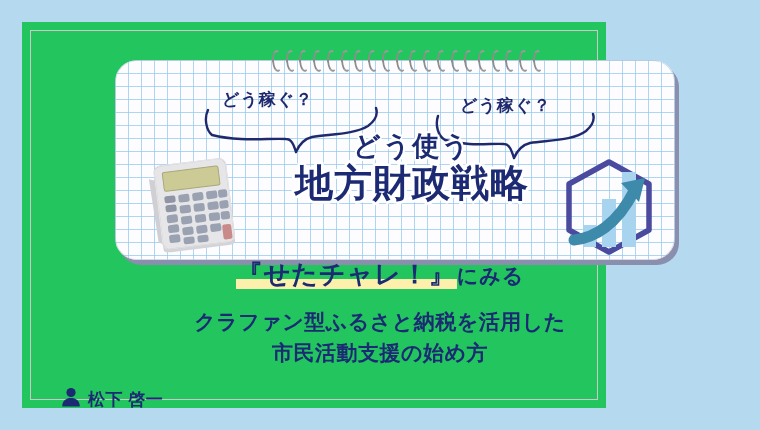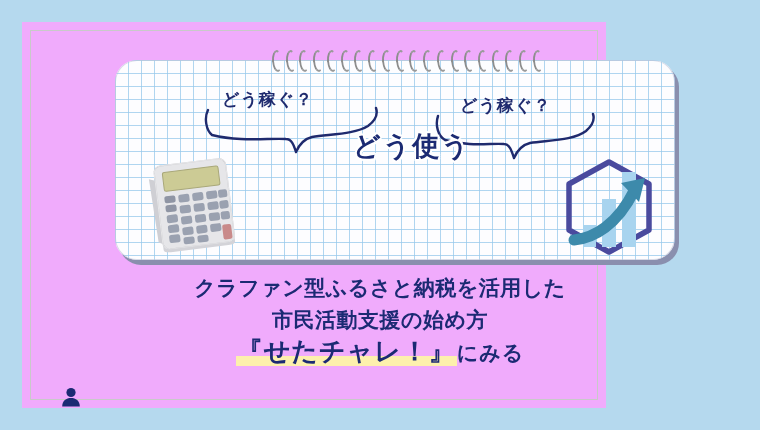--- a/index.html
+++ b/index.html
@@ -28,7 +28,7 @@
     top: 22px;
     width: 584px;
     height: 386px;
-    background: #f0abfc;
+    background: #22c55e;
     box-sizing: border-box;
   }
   #card-inner-border {

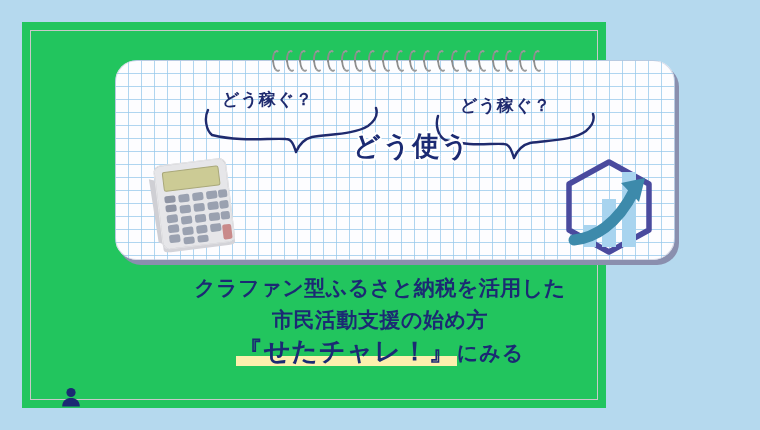--- a/index.html
+++ b/index.html
@@ -339,6 +339,7 @@
 
     <div id="title-block">
       <div id="title-line1">どう使う</div>
+      <div id="title-line2">地方財政戦略</div>
     </div>
 
     <div id="author">

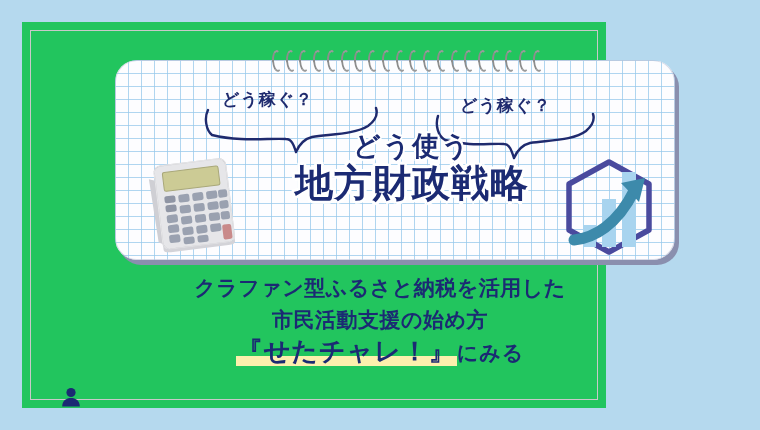--- a/index.html
+++ b/index.html
@@ -354,11 +354,11 @@
   </div>
 
   <div id="lower-block">
+    <div id="subtitle-main"><span class="hl">『せたチャレ！』</span><span class="tail">にみる</span></div>
     <div id="subtitle-sub">
       <div>クラファン型ふるさと納税を活用した</div>
       <div>市民活動支援の始め方</div>
     </div>
-    <div id="subtitle-main"><span class="hl">『せたチャレ！』</span><span class="tail">にみる</span></div>
   </div>
 
 </div>

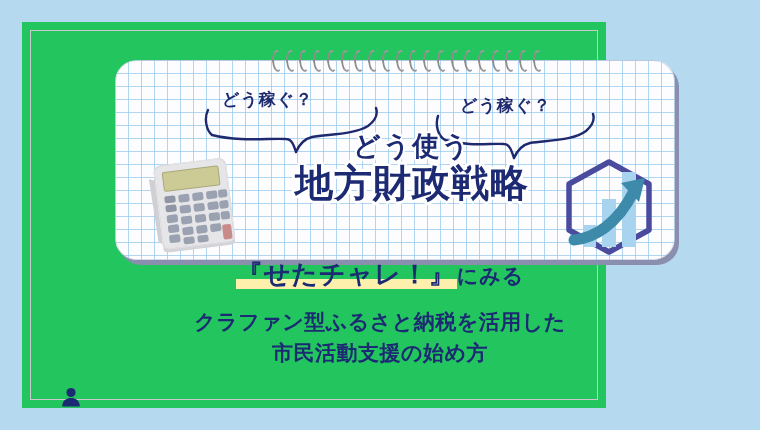--- a/index.html
+++ b/index.html
@@ -349,6 +349,7 @@
           <path d="M2.2 20.5 C 2.2 14.6, 6.2 12, 11 12 C 15.8 12, 19.8 14.6, 19.8 20.5 Z" fill="#1b2a73"></path>
         </svg>
       </span>
+      <span id="author-name">松下 啓一</span>
     </div>
 
   </div>

